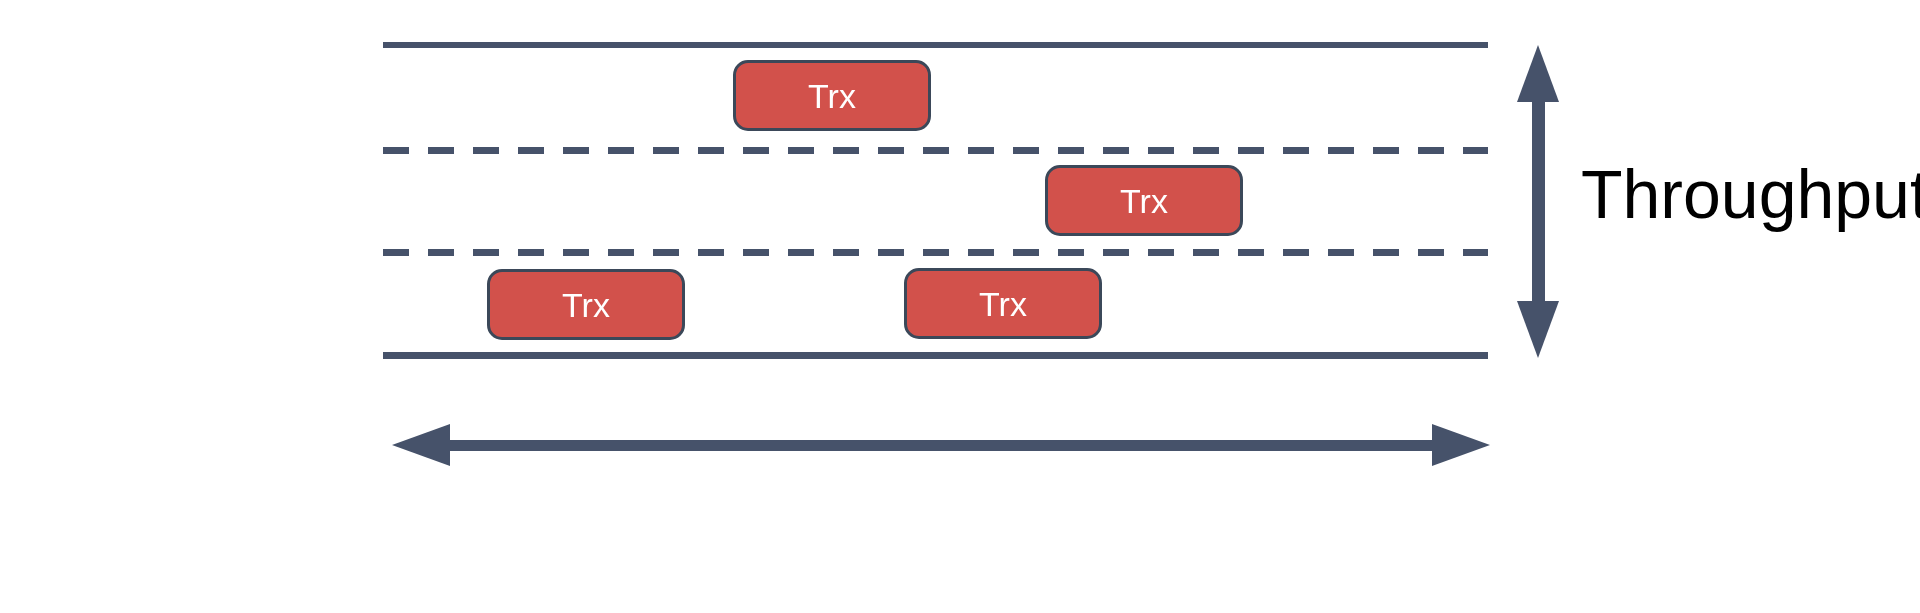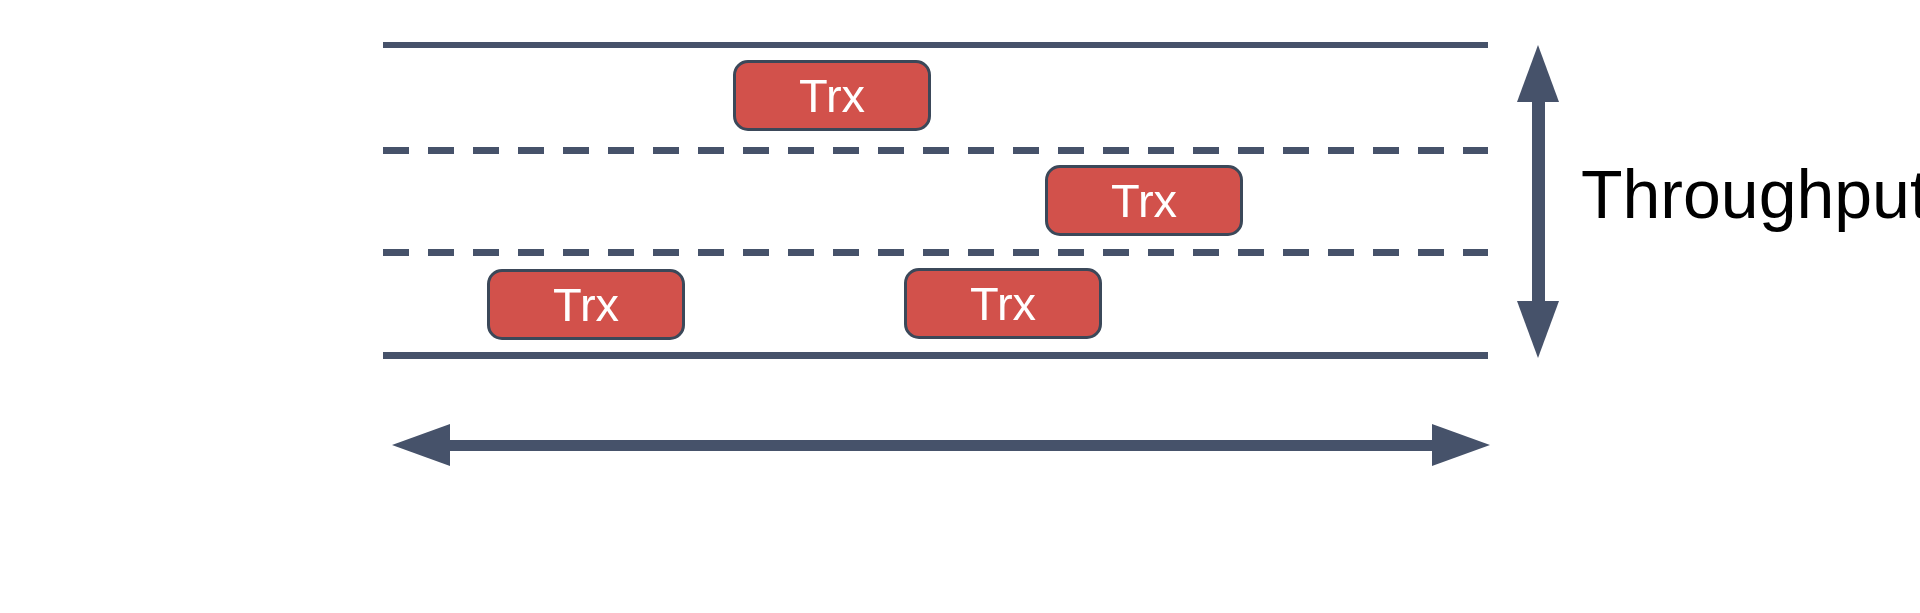--- a/index.html
+++ b/index.html
@@ -44,7 +44,7 @@
     align-items: center;
     justify-content: center;
     color: var(--trx-text);
-    font-size: 47px;
+    font-size: 34px;
     line-height: 1;
   }
   .trx.b1 { left: 733px;  top: 60px; }

